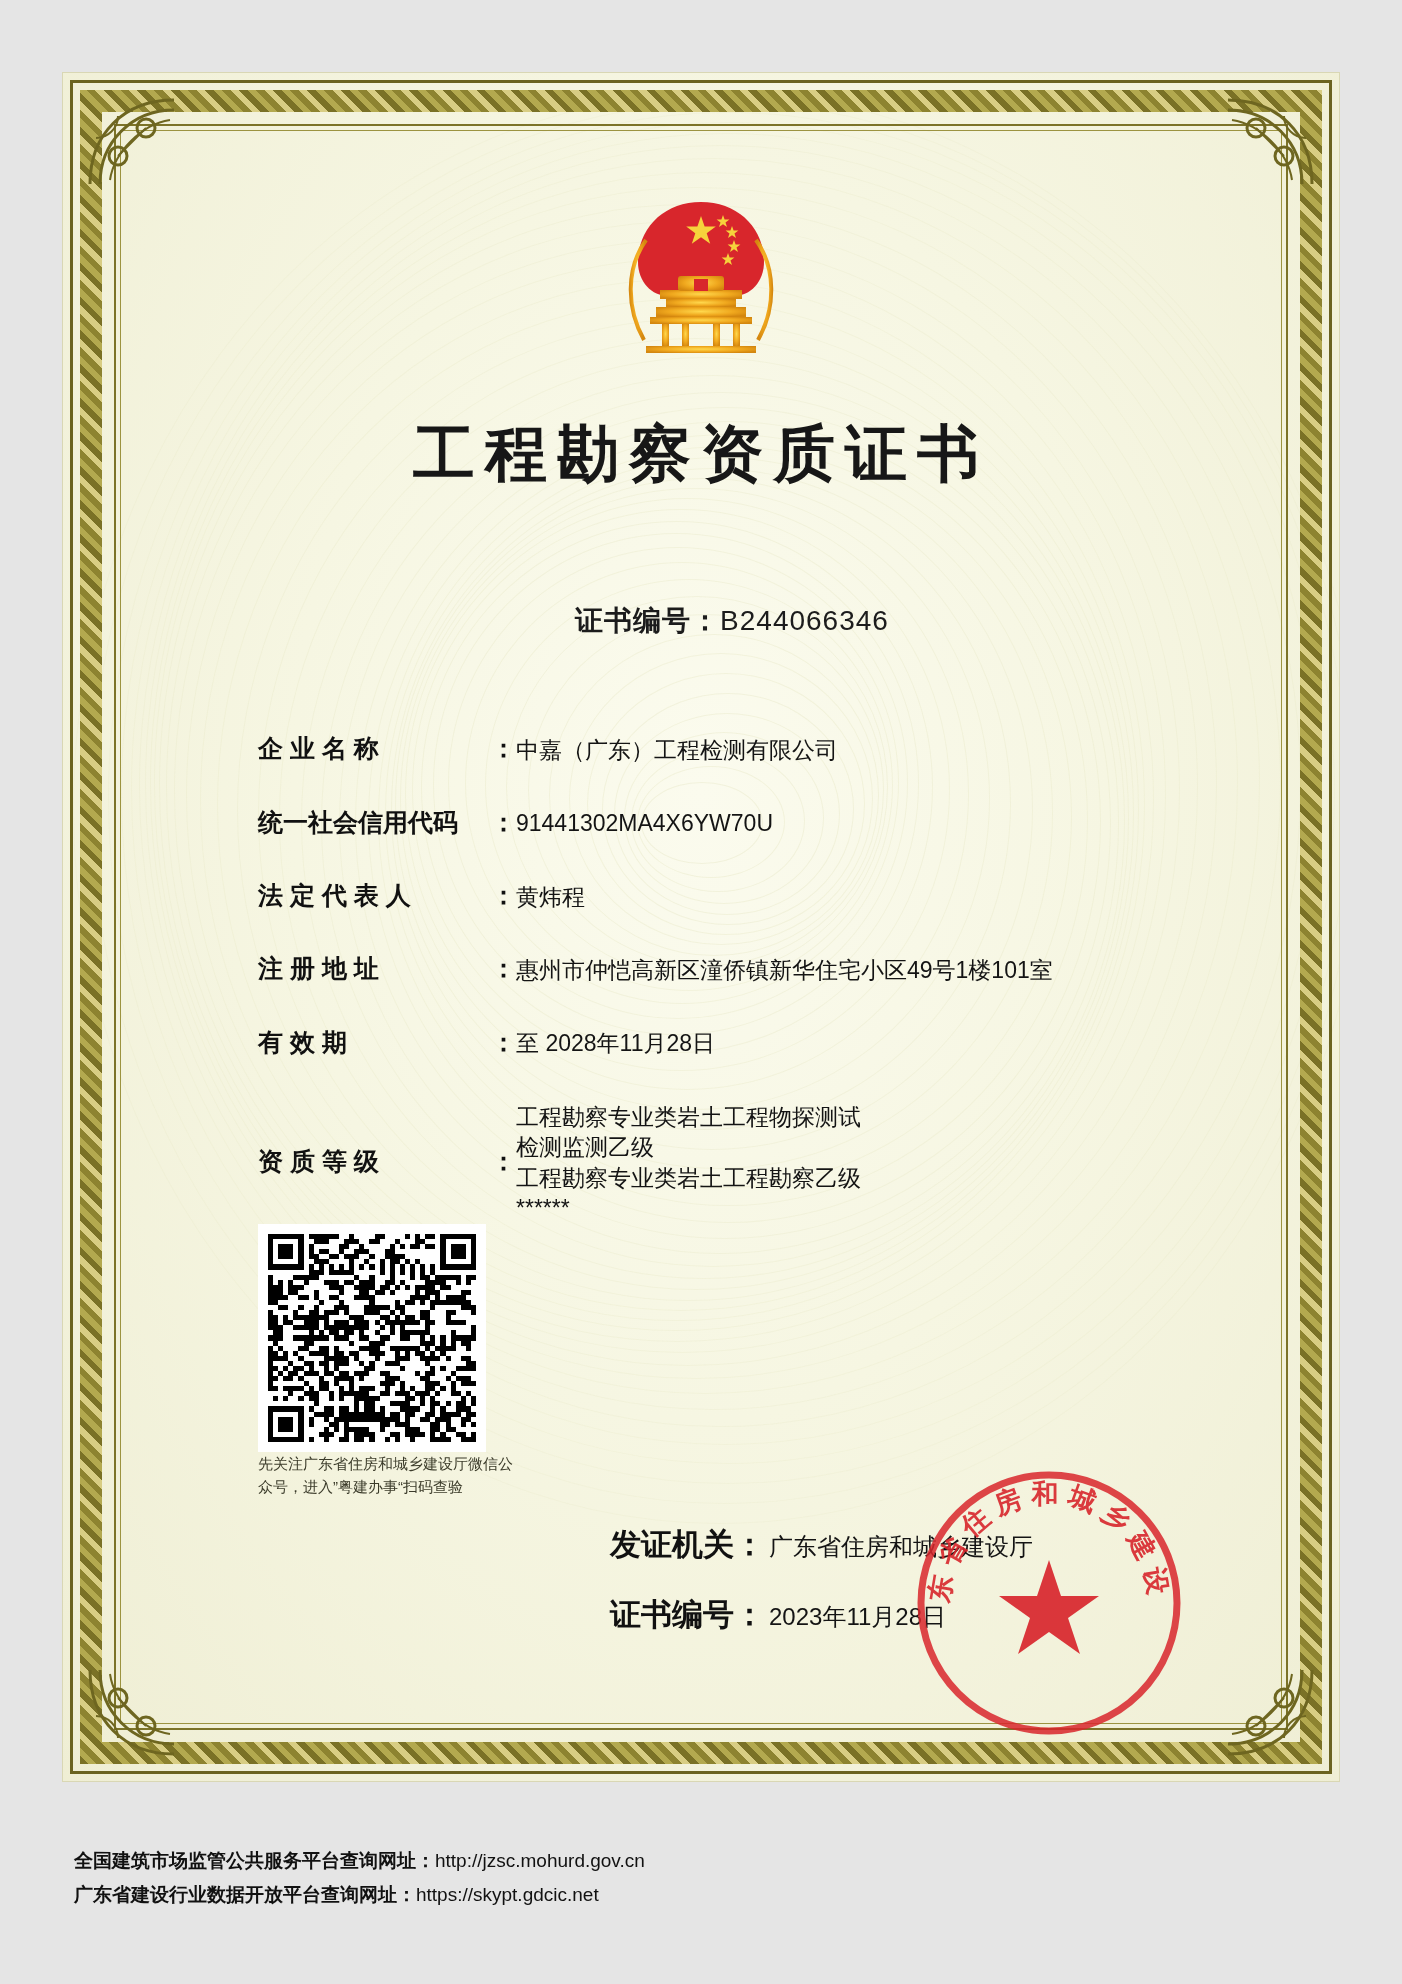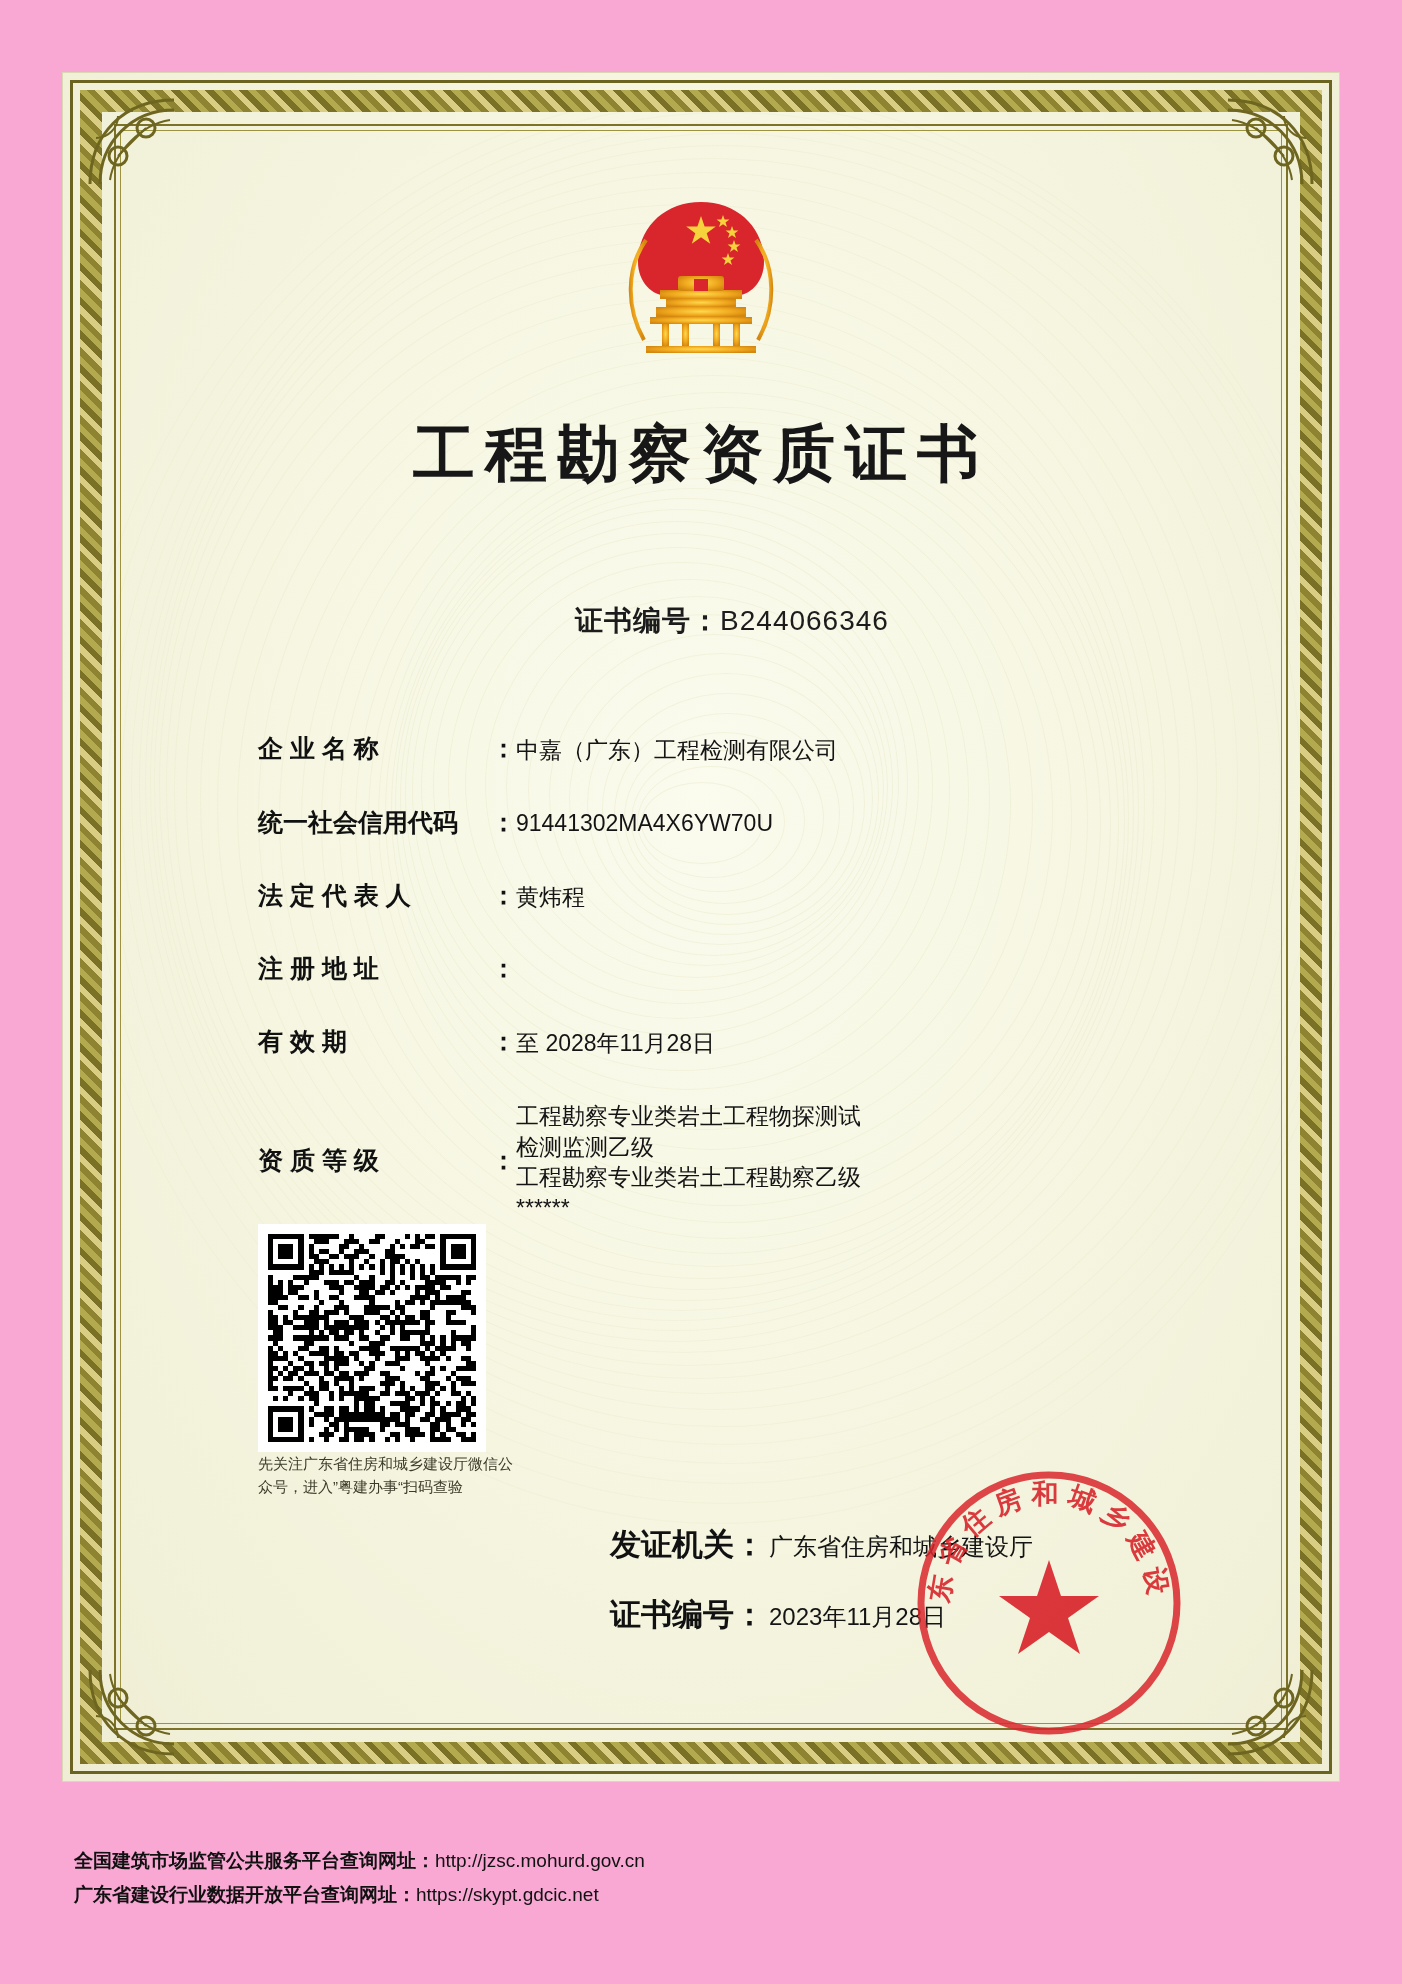--- a/index.html
+++ b/index.html
@@ -21,7 +21,7 @@
     left: 0; top: 0;
     width: 1402px;
     height: 1984px;
-    background: #f9a8d4;
+    background: #e5e5e5;
   }
 
   .cert {

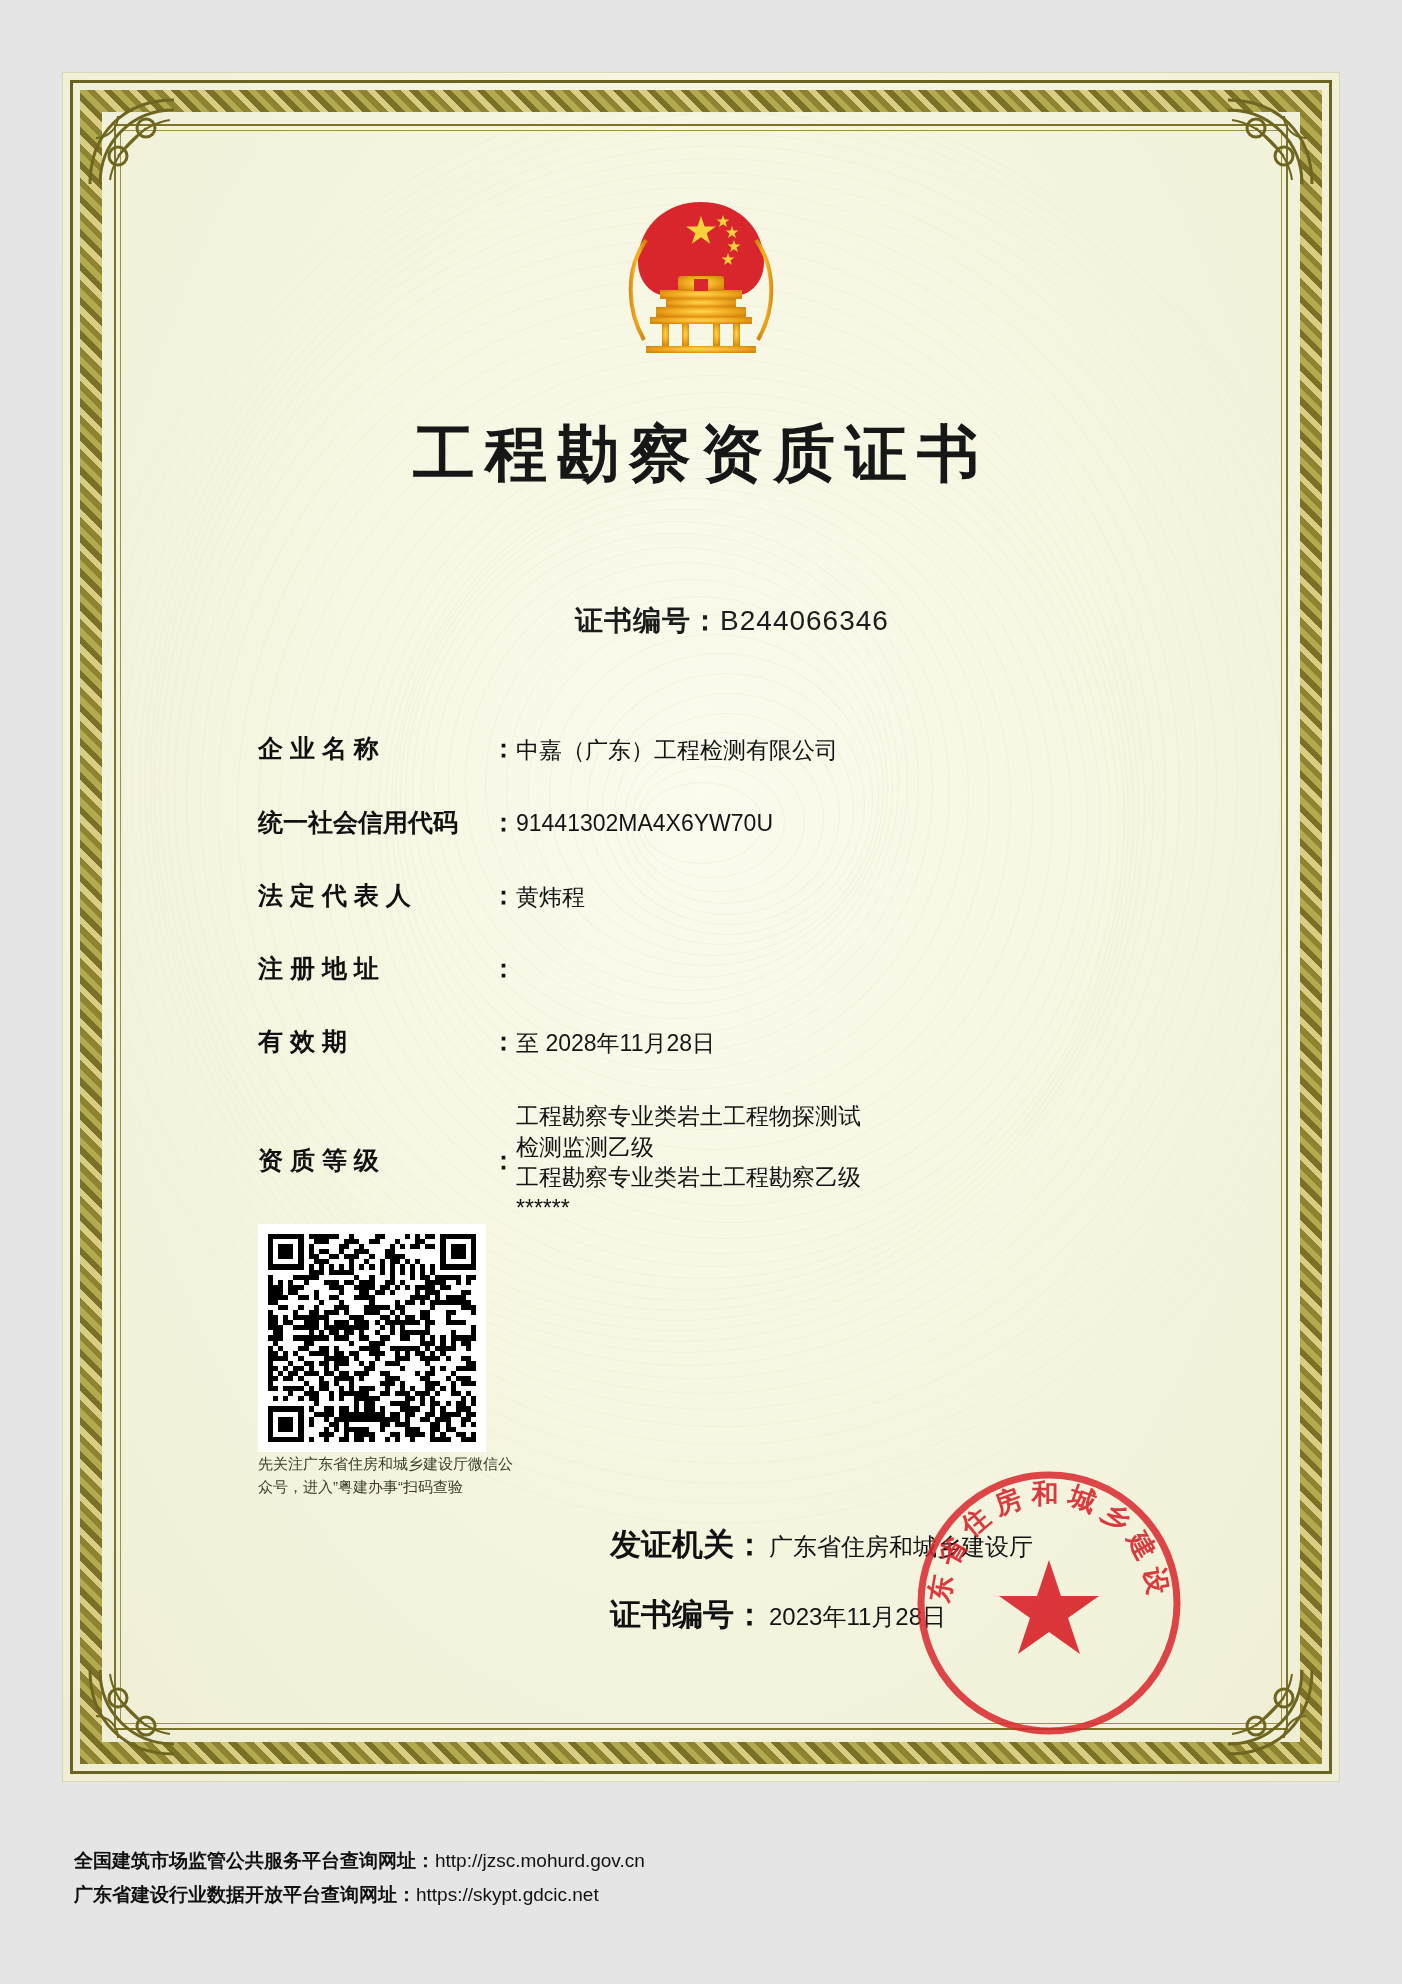--- a/index.html
+++ b/index.html
@@ -415,6 +415,7 @@
           <span>注 册 地 址</span>
           <span class="colon">：</span>
         </div>
+        <div class="fvalue">惠州市仲恺高新区潼侨镇新华住宅小区49号1楼101室</div>
       </div>
 
       <div class="frow">

